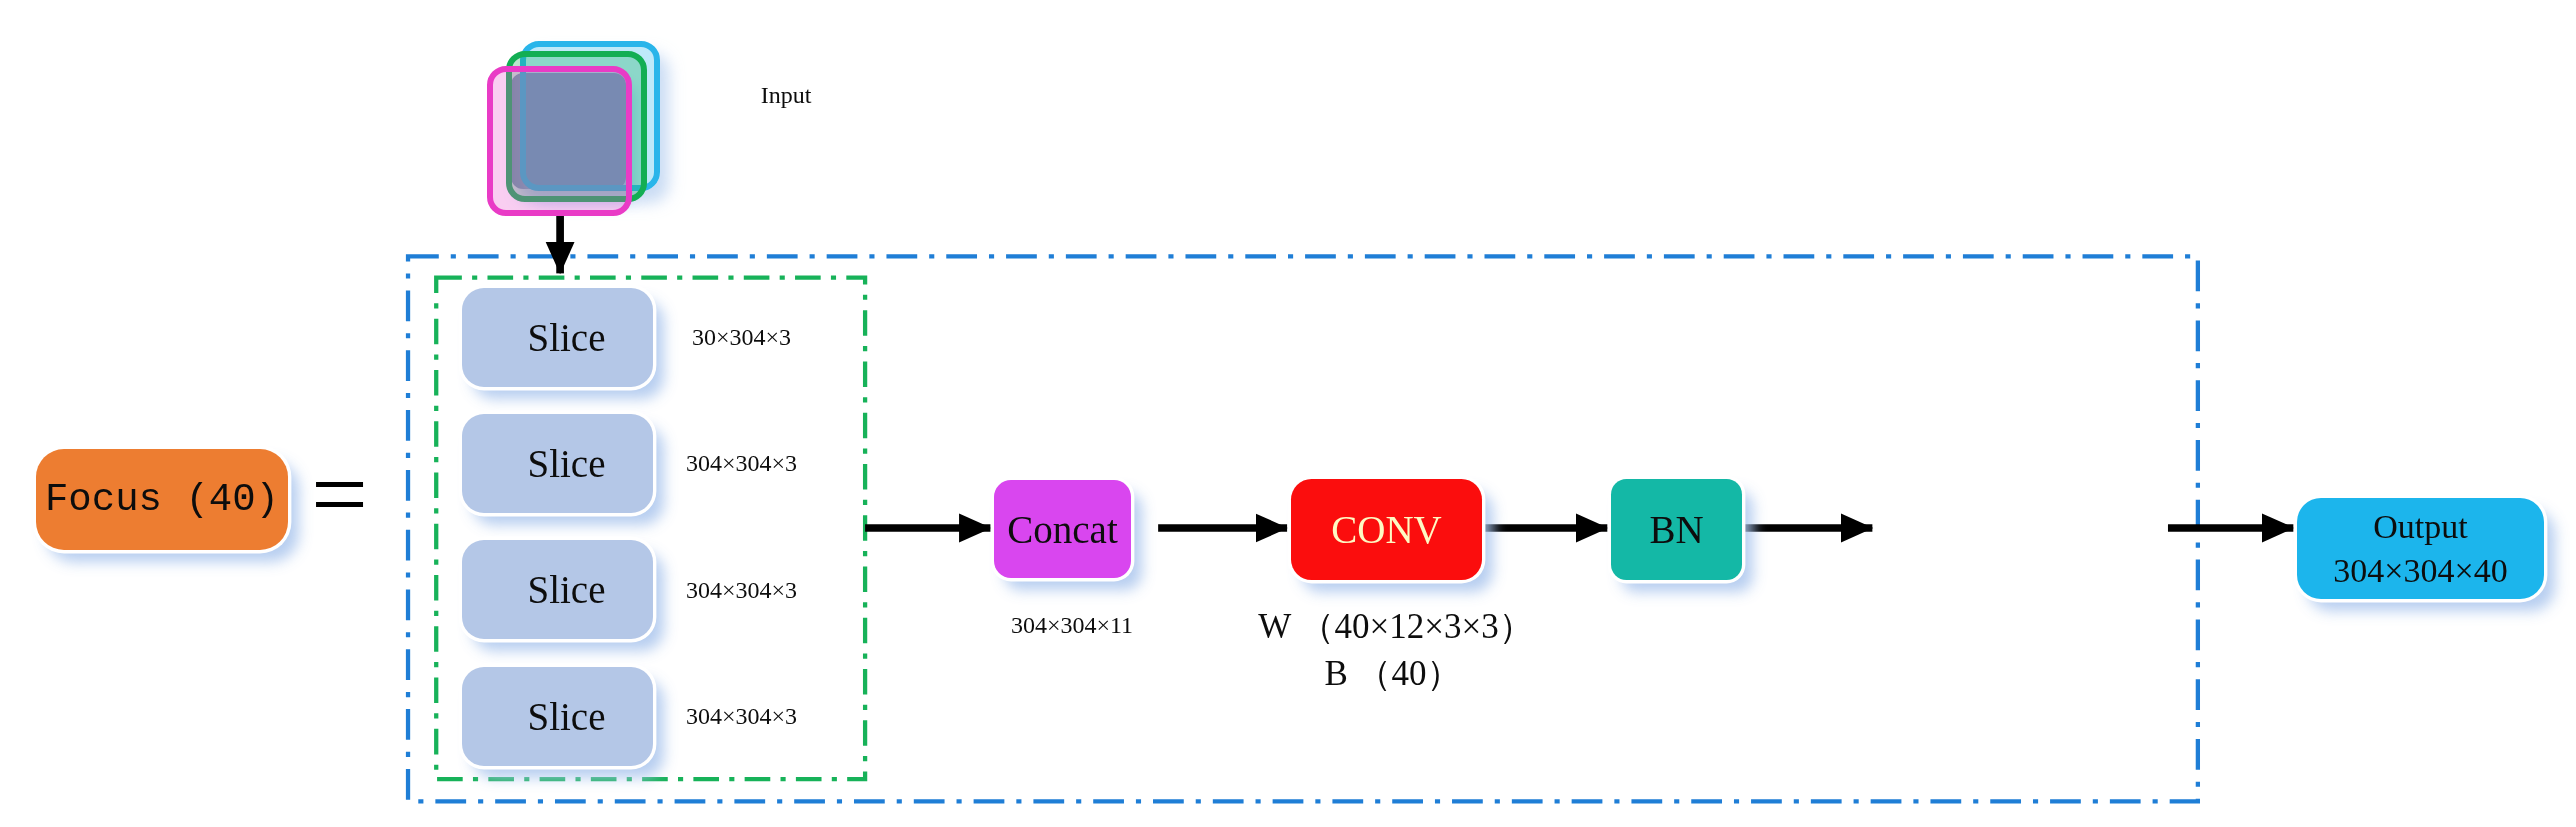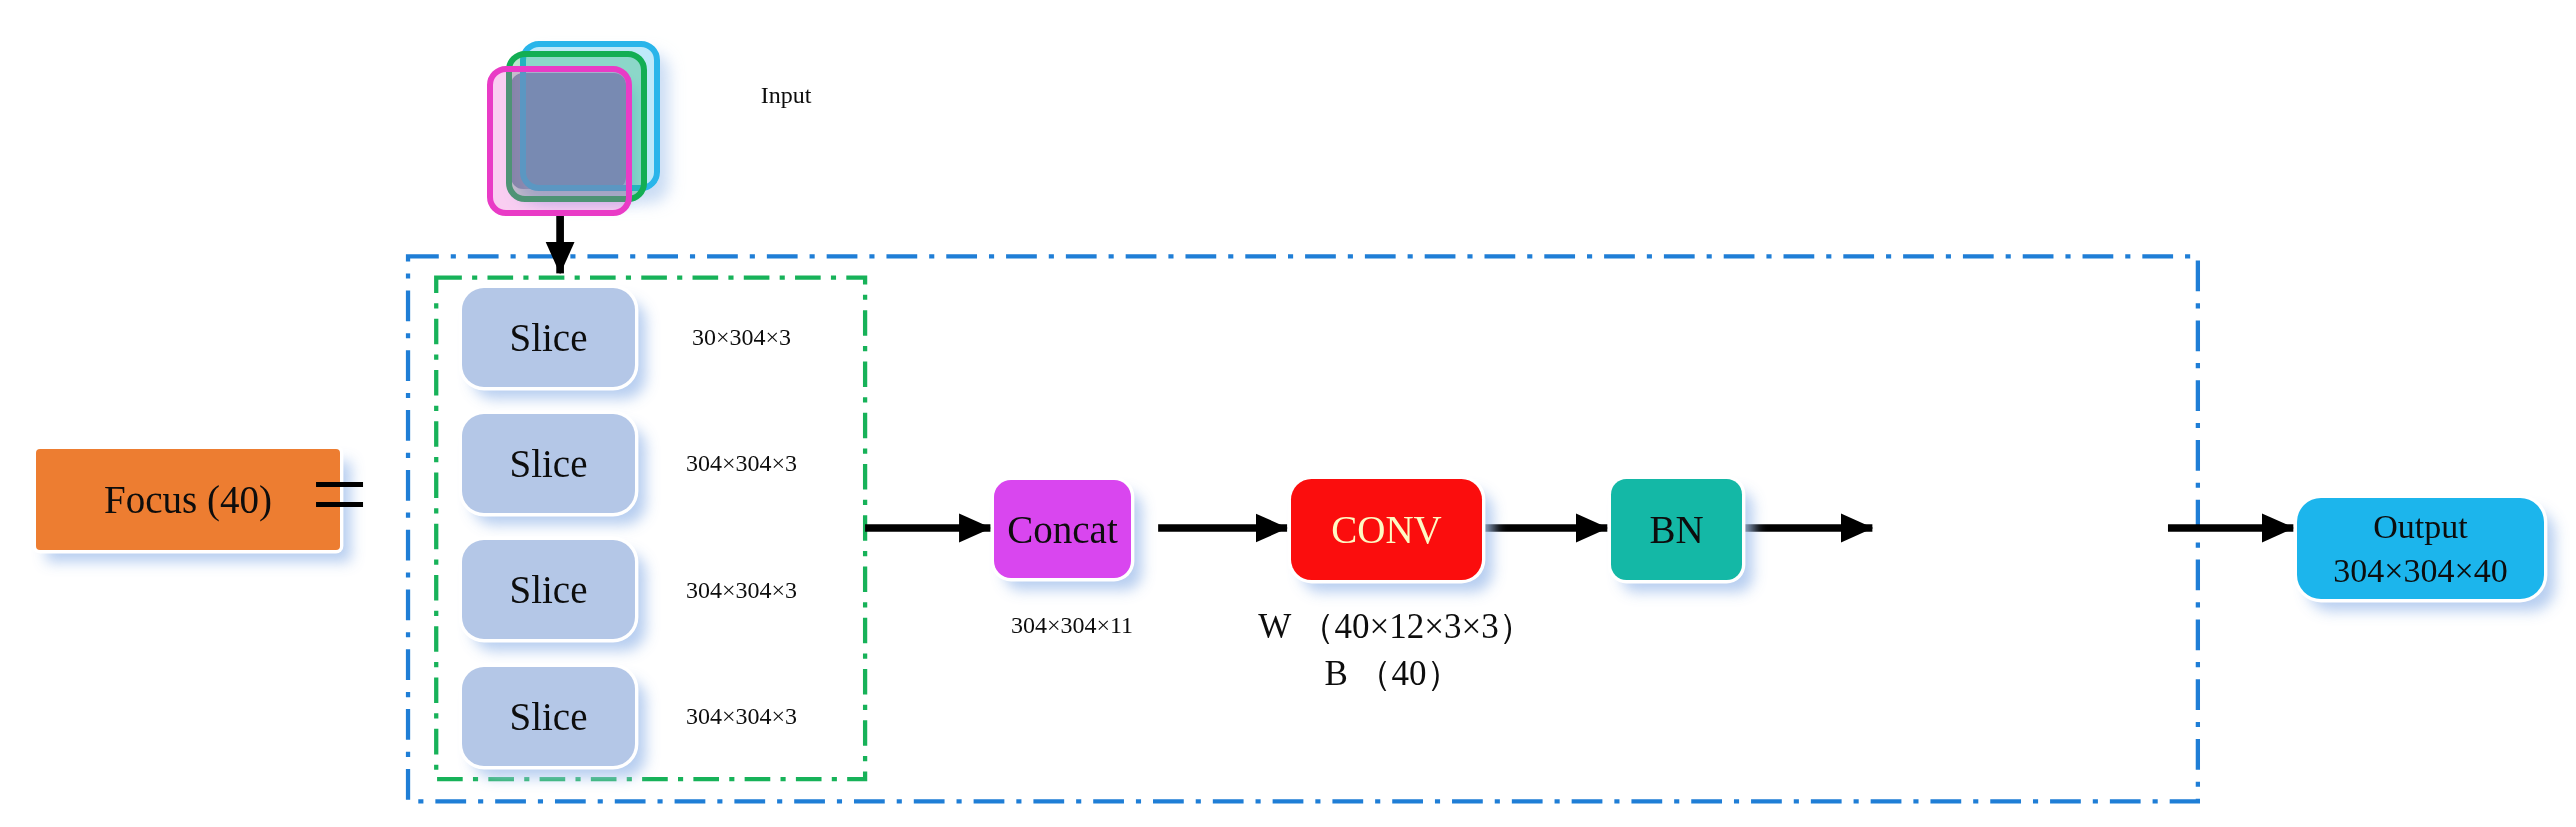--- a/index.html
+++ b/index.html
@@ -24,7 +24,7 @@
   .focus-box{left:36px;top:449px;width:304px;height:101px;background:#ED7D31;border-radius:4px;}
   .equals{position:absolute;left:297px;top:444px;width:85px;z-index:10;
           font-size:101px;line-height:1;text-align:center;color:#000;}
-  .slice-box{left:462px;width:173px;height:99px;background:#B4C7E7;border-radius:22px;}
+  .slice-box{left:462px;width:173px;height:99px;background:#B4C7E7;border-radius:22px;padding-left:18px;}
   .slice-1{top:288px;} .slice-2{top:414px;} .slice-3{top:540px;} .slice-4{top:667px;}
   .slice-dim{left:639px;width:205px;height:44px;line-height:44px;}
   .sdim-1{top:315px;} .sdim-2{top:441px;} .sdim-3{top:568px;} .sdim-4{top:694px;}

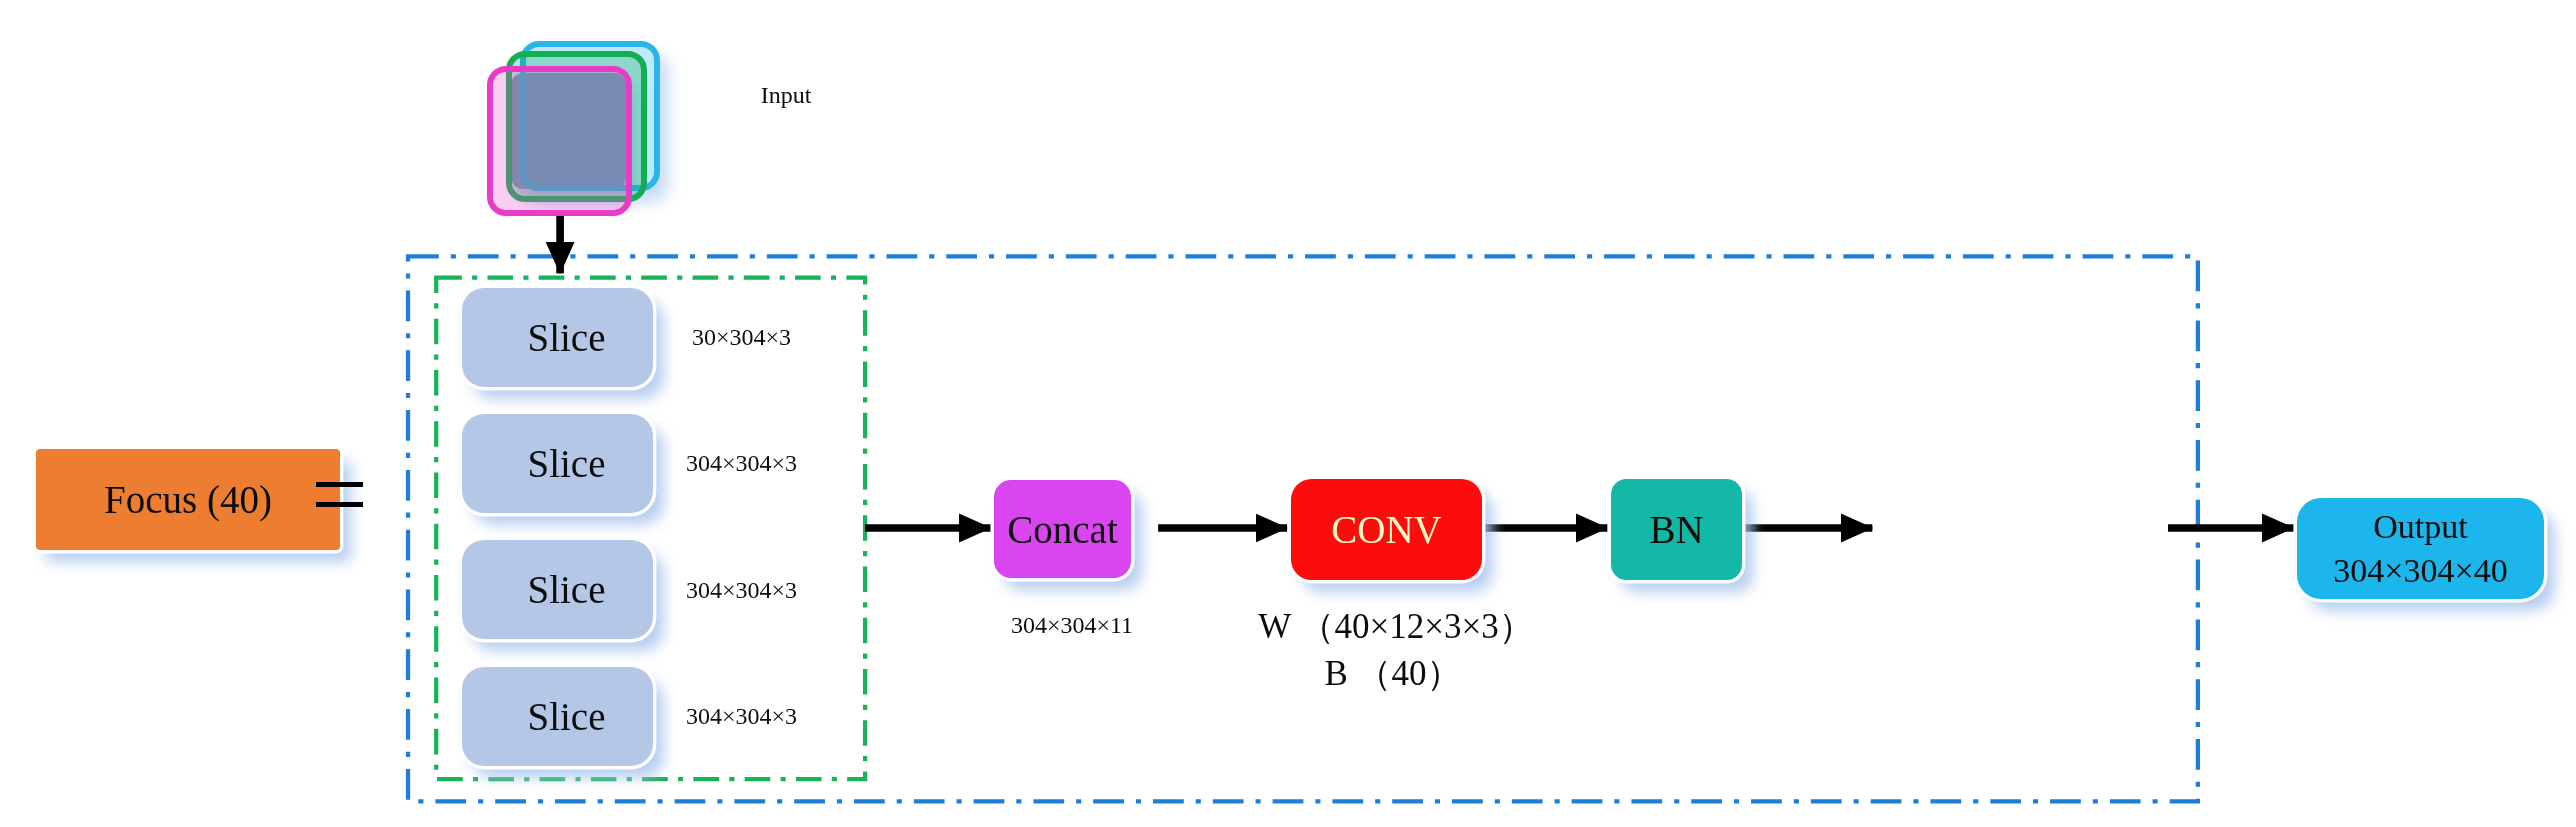--- a/index.html
+++ b/index.html
@@ -21,7 +21,7 @@
     position:absolute;z-index:10;
     font-size:24px;color:#0d0d0d;text-align:center;white-space:pre;
   }
-  .focus-box{left:36px;top:449px;width:304px;height:101px;background:#ED7D31;border-radius:4px;}
+  .focus-box{left:36px;top:449px;width:252px;height:101px;background:#ED7D31;border-radius:28px;font-family:Liberation Mono, monospace;}
   .equals{position:absolute;left:297px;top:444px;width:85px;z-index:10;
           font-size:101px;line-height:1;text-align:center;color:#000;}
   .slice-box{left:462px;width:173px;height:99px;background:#B4C7E7;border-radius:22px;padding-left:18px;}

